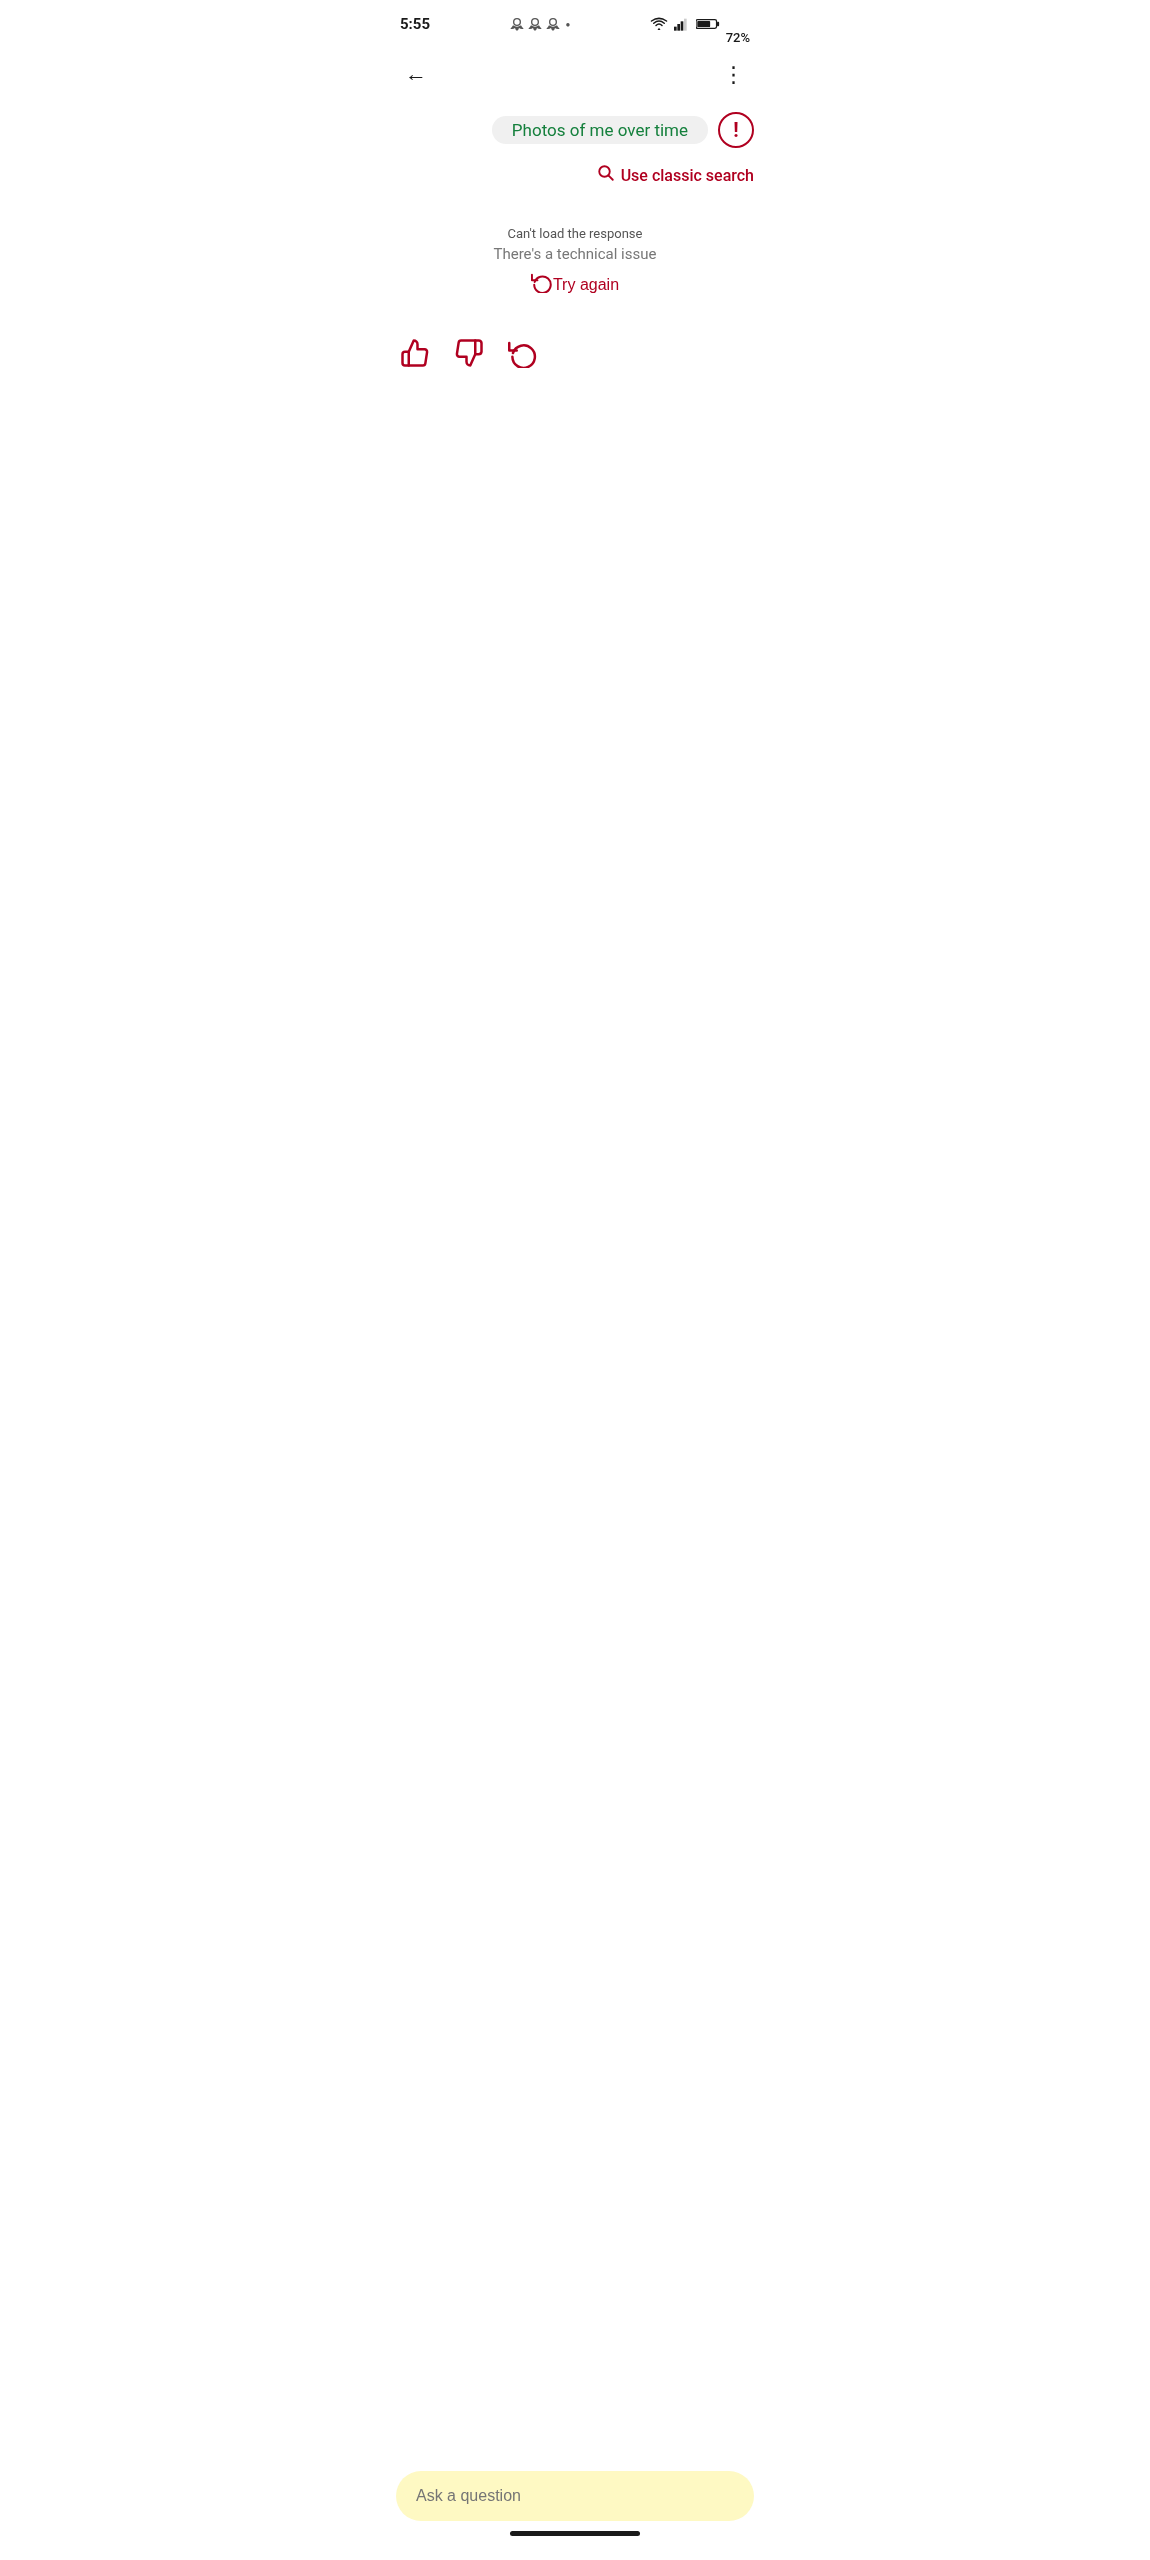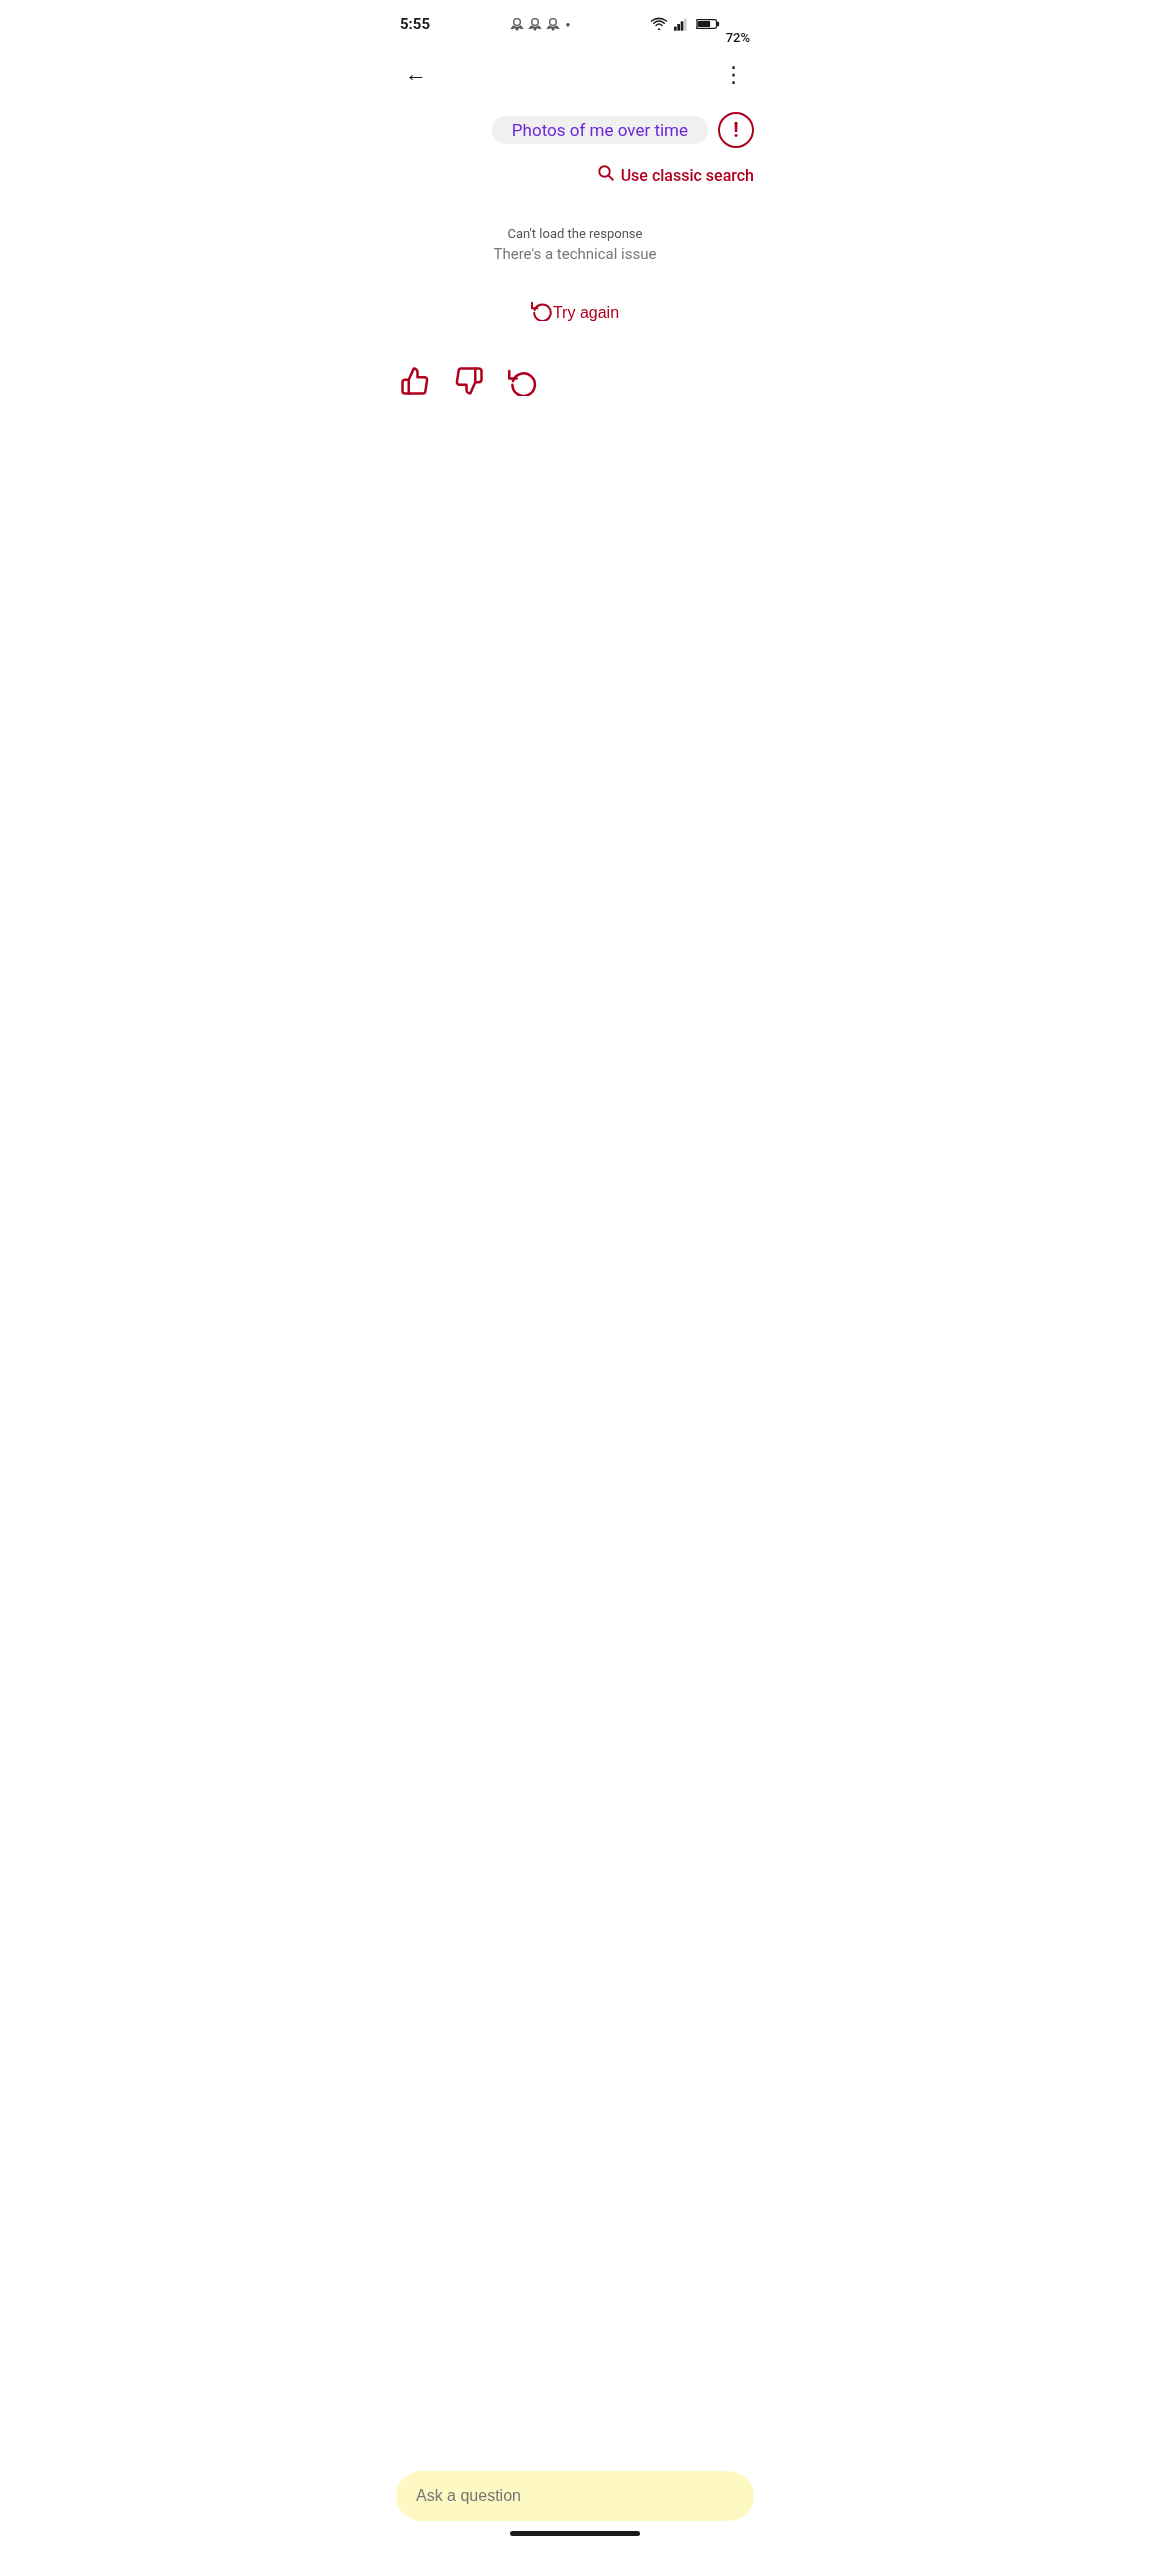--- a/index.html
+++ b/index.html
@@ -100,7 +100,7 @@
       border-radius: 22px;
       padding: 4px 20px;
       font-size: 17px;
-      color: #6d28d9;
+      color: #15803d;
       max-width: 80%;
     }
 

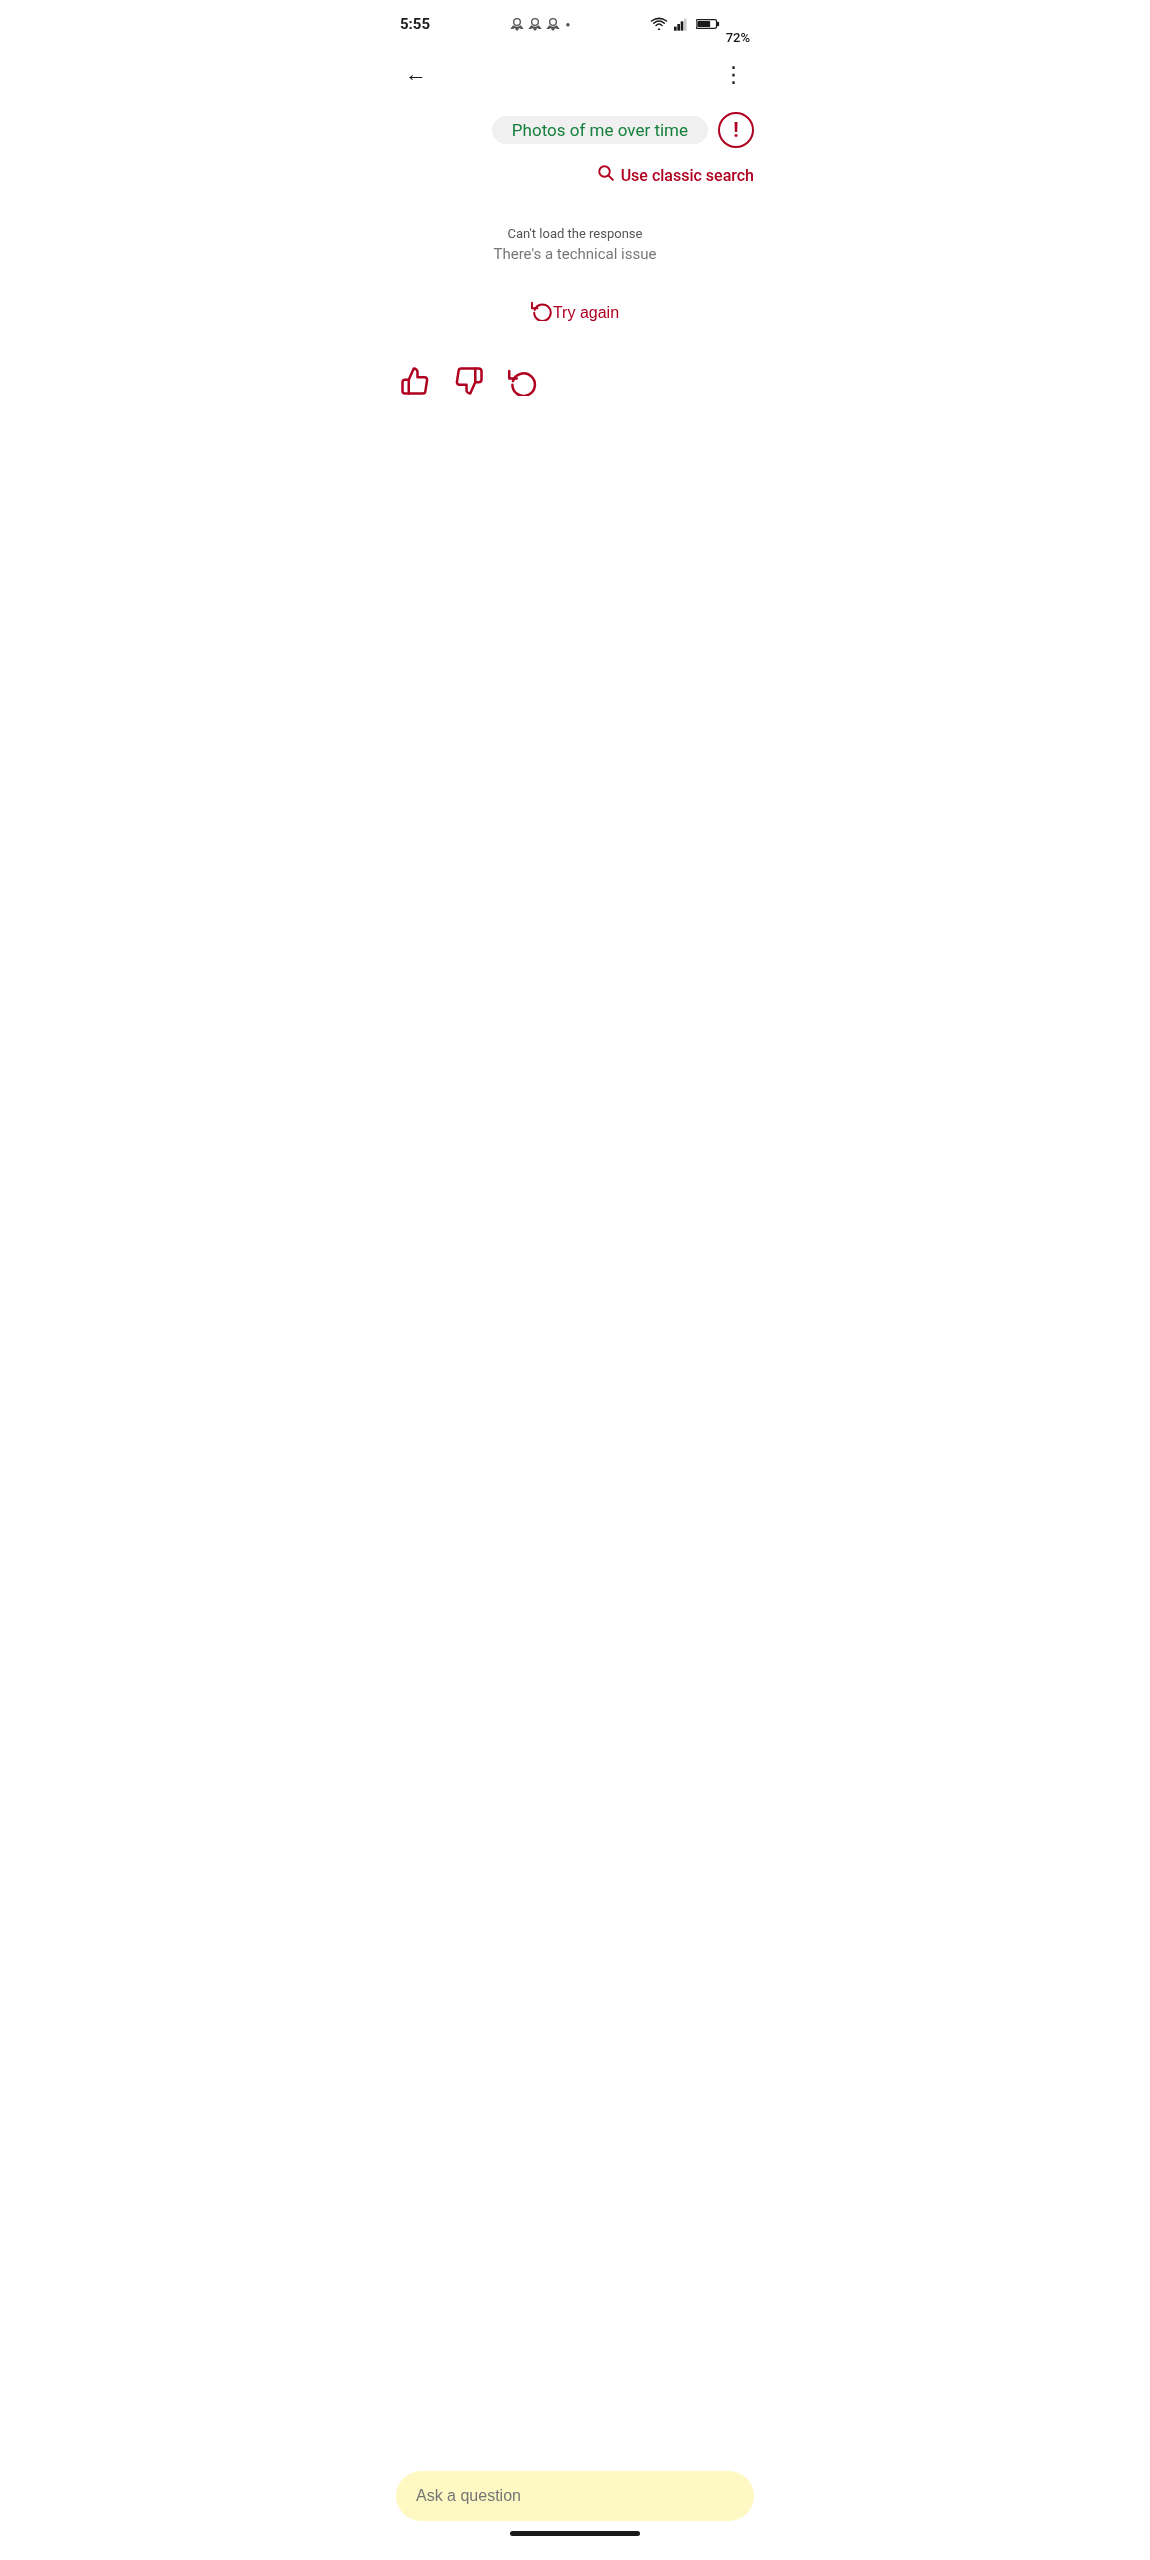--- a/index.html
+++ b/index.html
@@ -169,7 +169,7 @@
       display: flex;
       align-items: center;
       justify-content: center;
-      margin-top: 32px;
+      margin-top: 4px;
     }
 
     .retry-icon {

